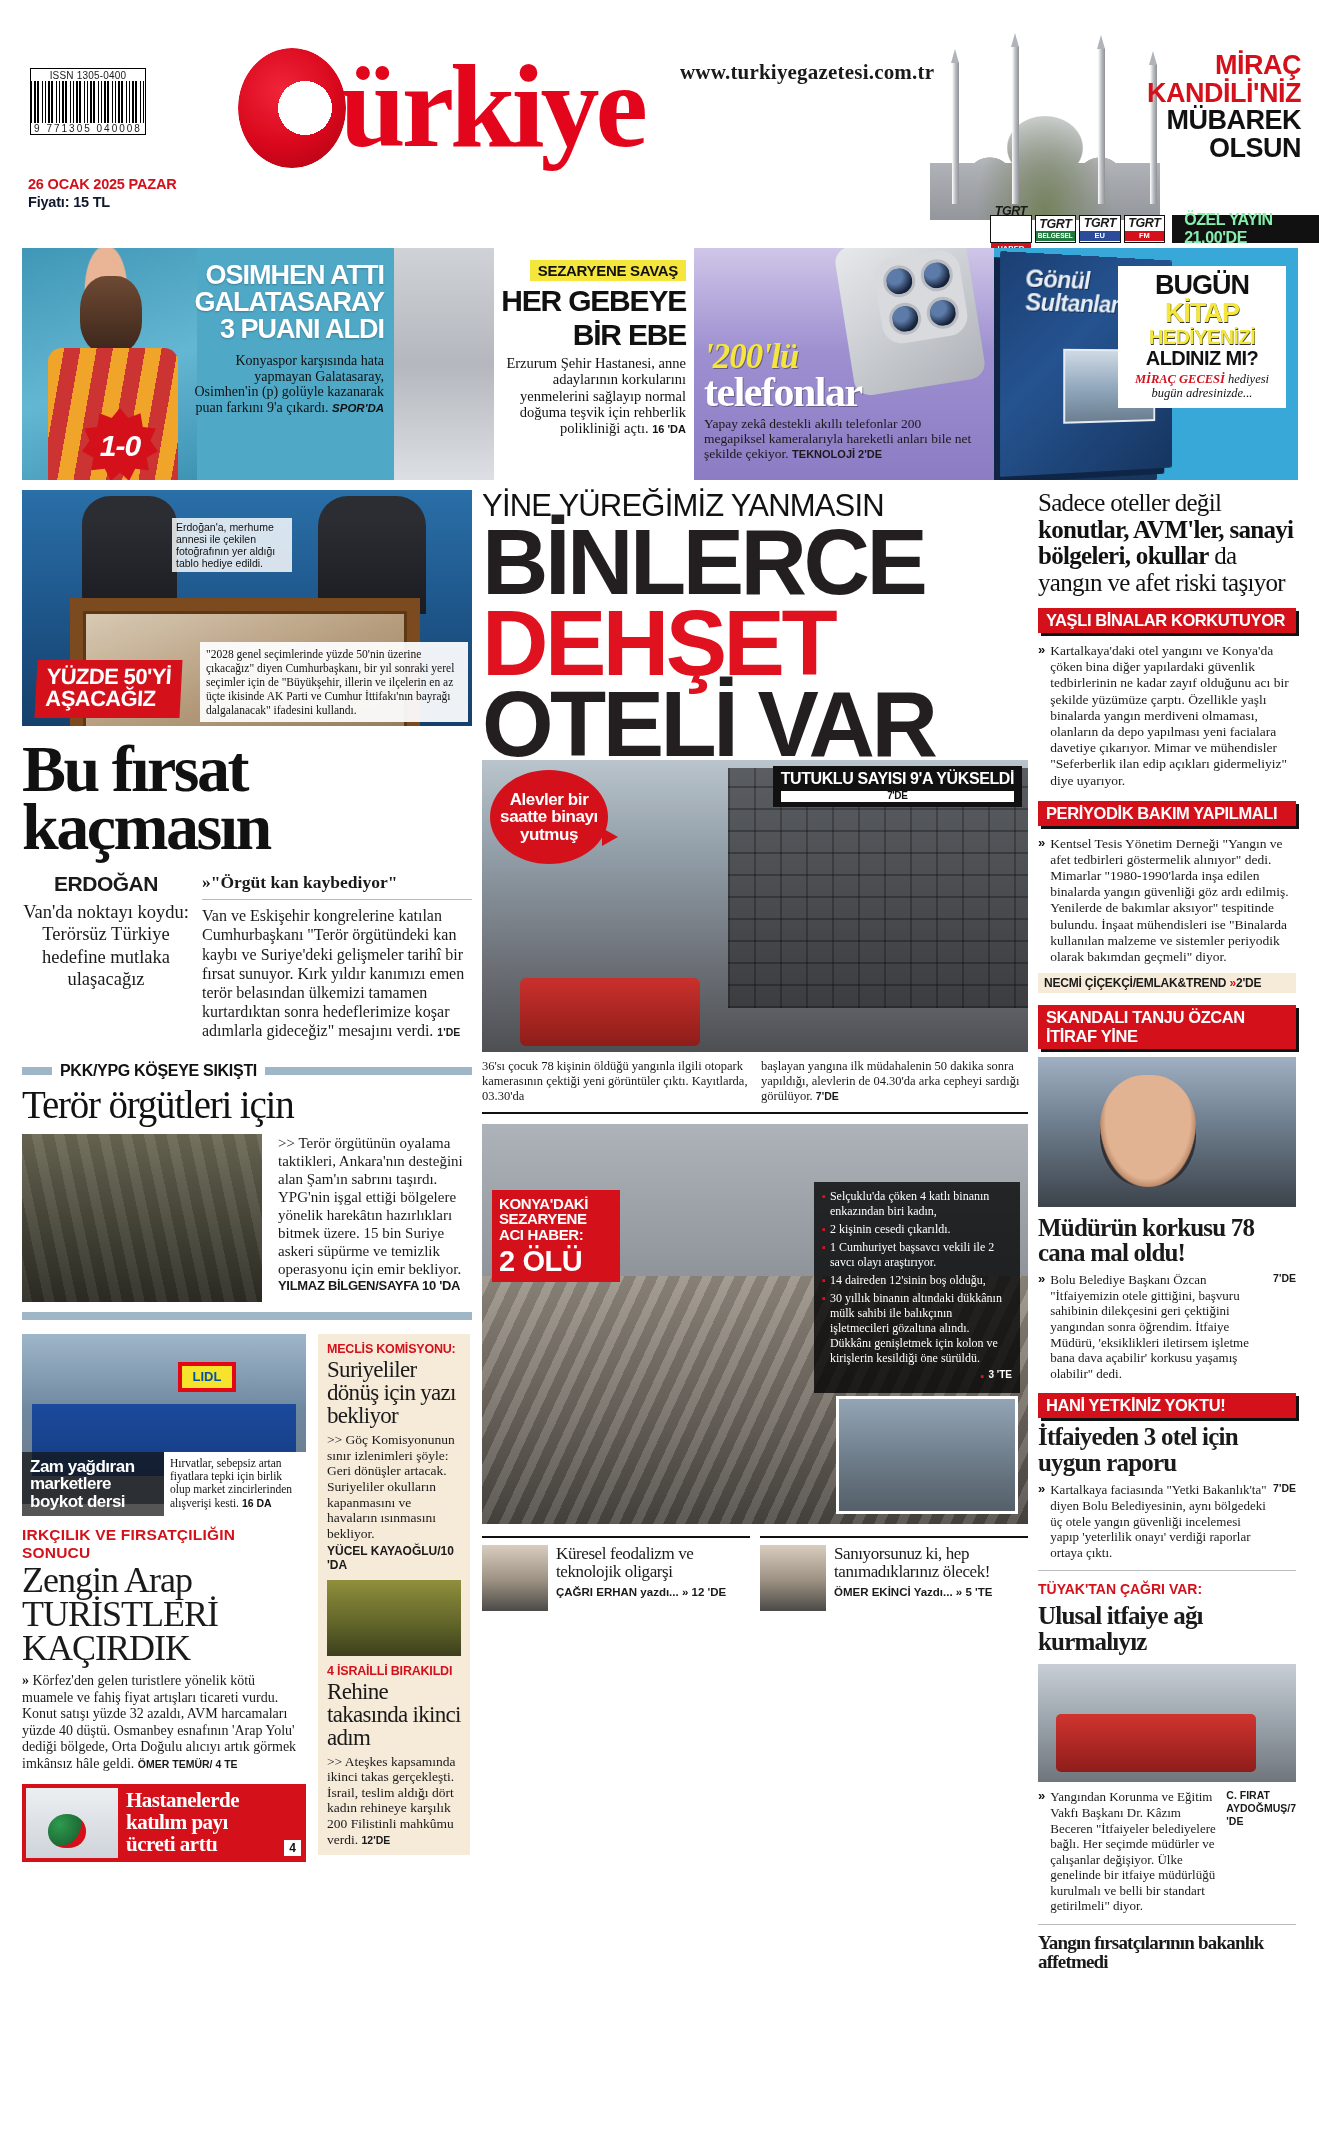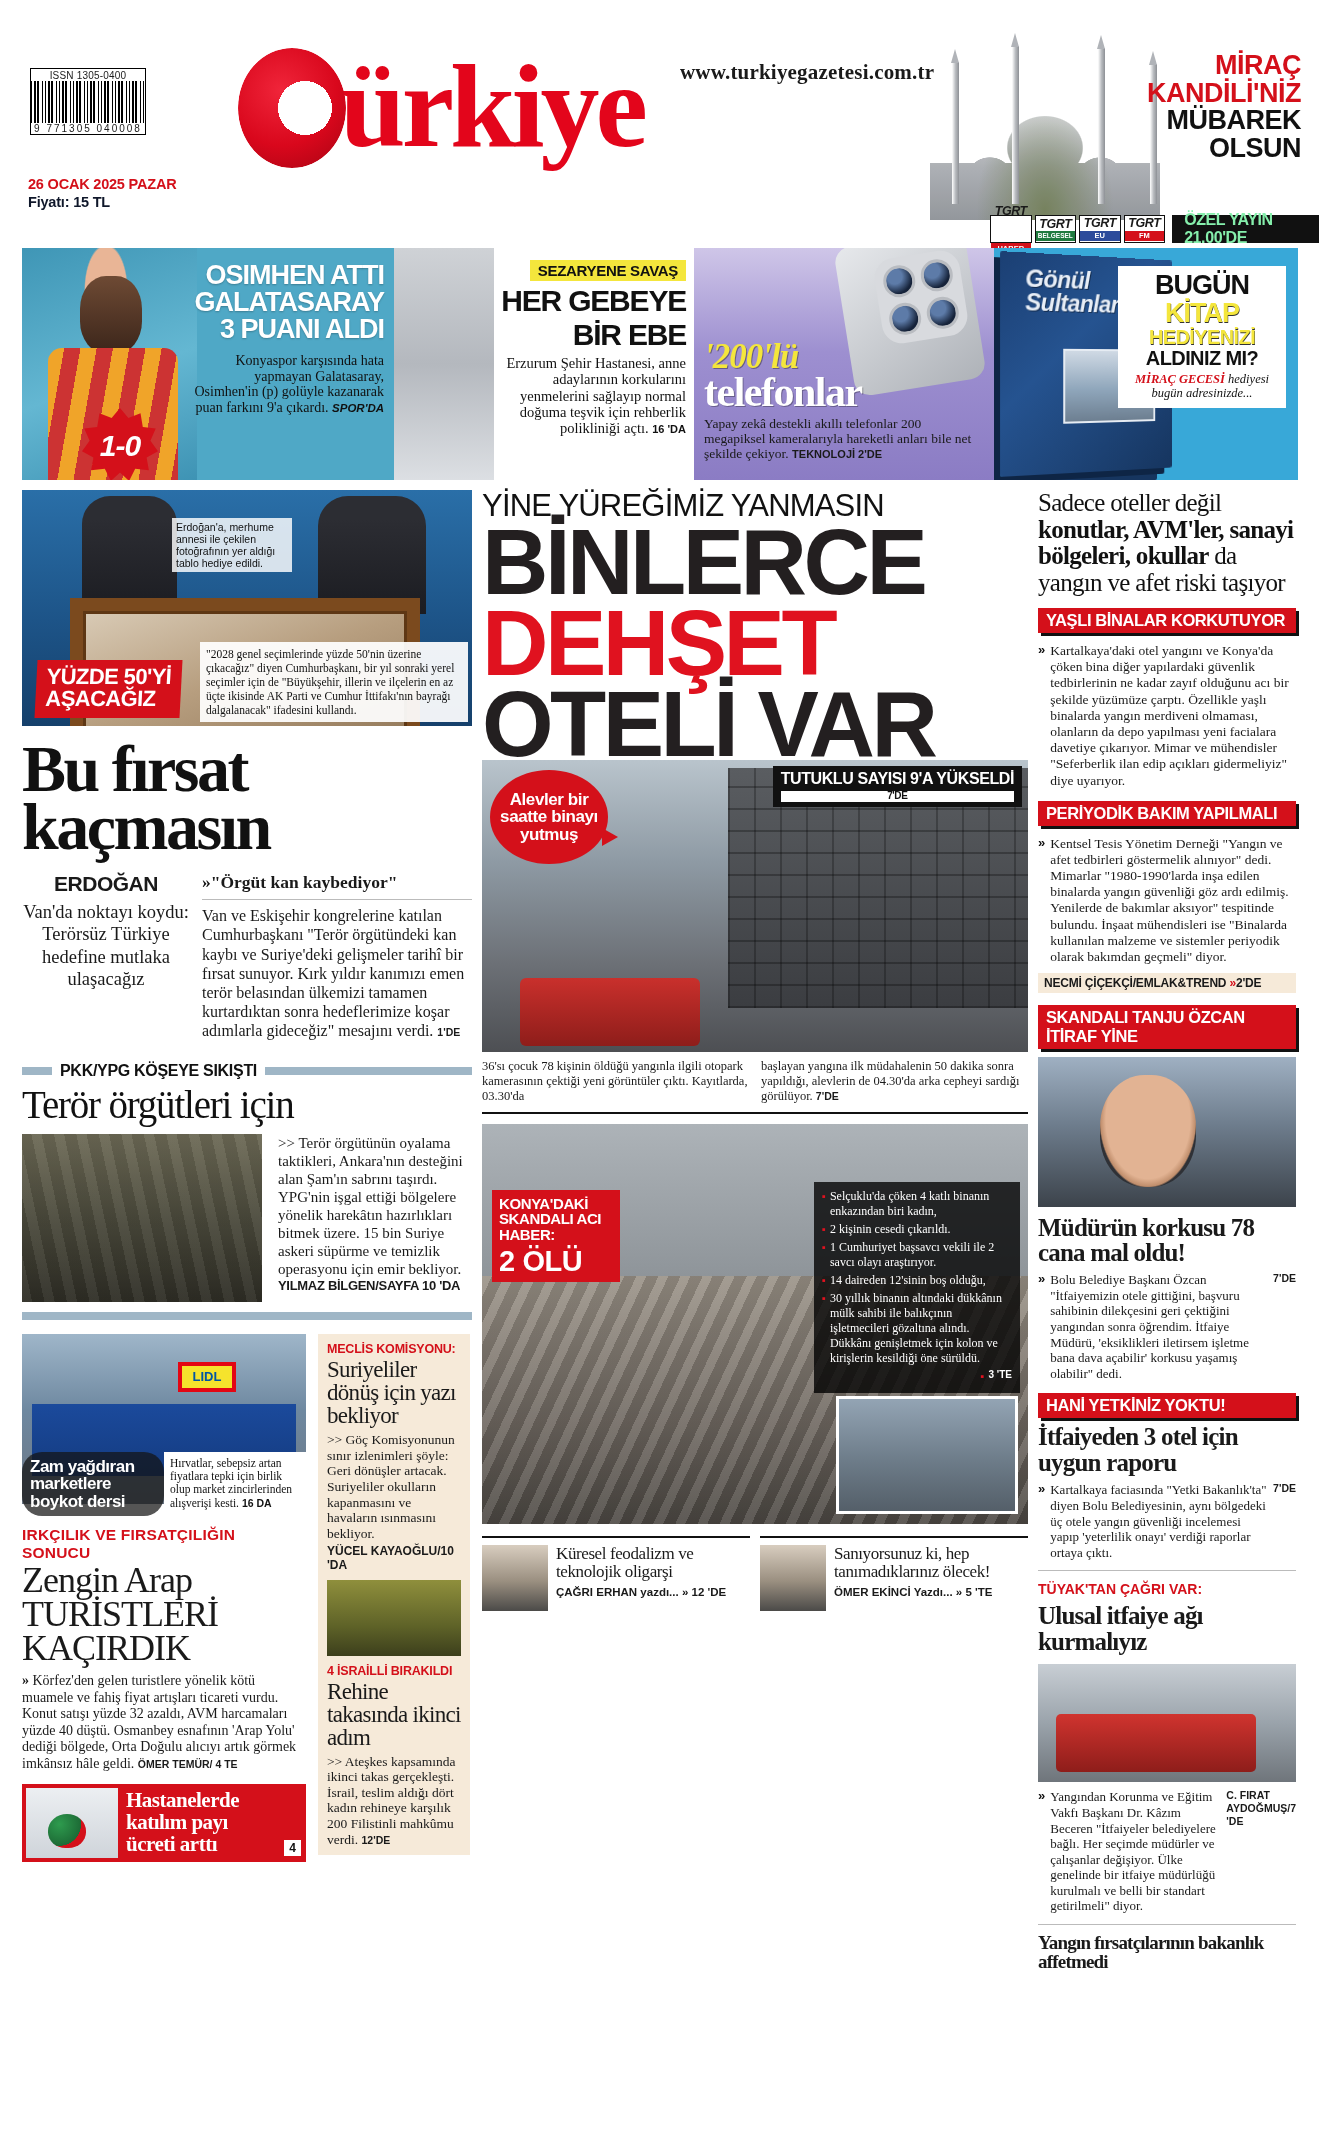--- a/index.html
+++ b/index.html
@@ -821,7 +821,7 @@
         <div class="rubble"></div>
         <div class="ins"></div>
         <div class="mid2-redbox">
-          <span>KONYA'DAKİ SKANDALI ACI HABER:</span>
+          <span>KONYA'DAKİ SEZARYENE ACI HABER:</span>
           <span class="big">2 ÖLÜ</span>
         </div>
         <ul class="mid2-bullets">

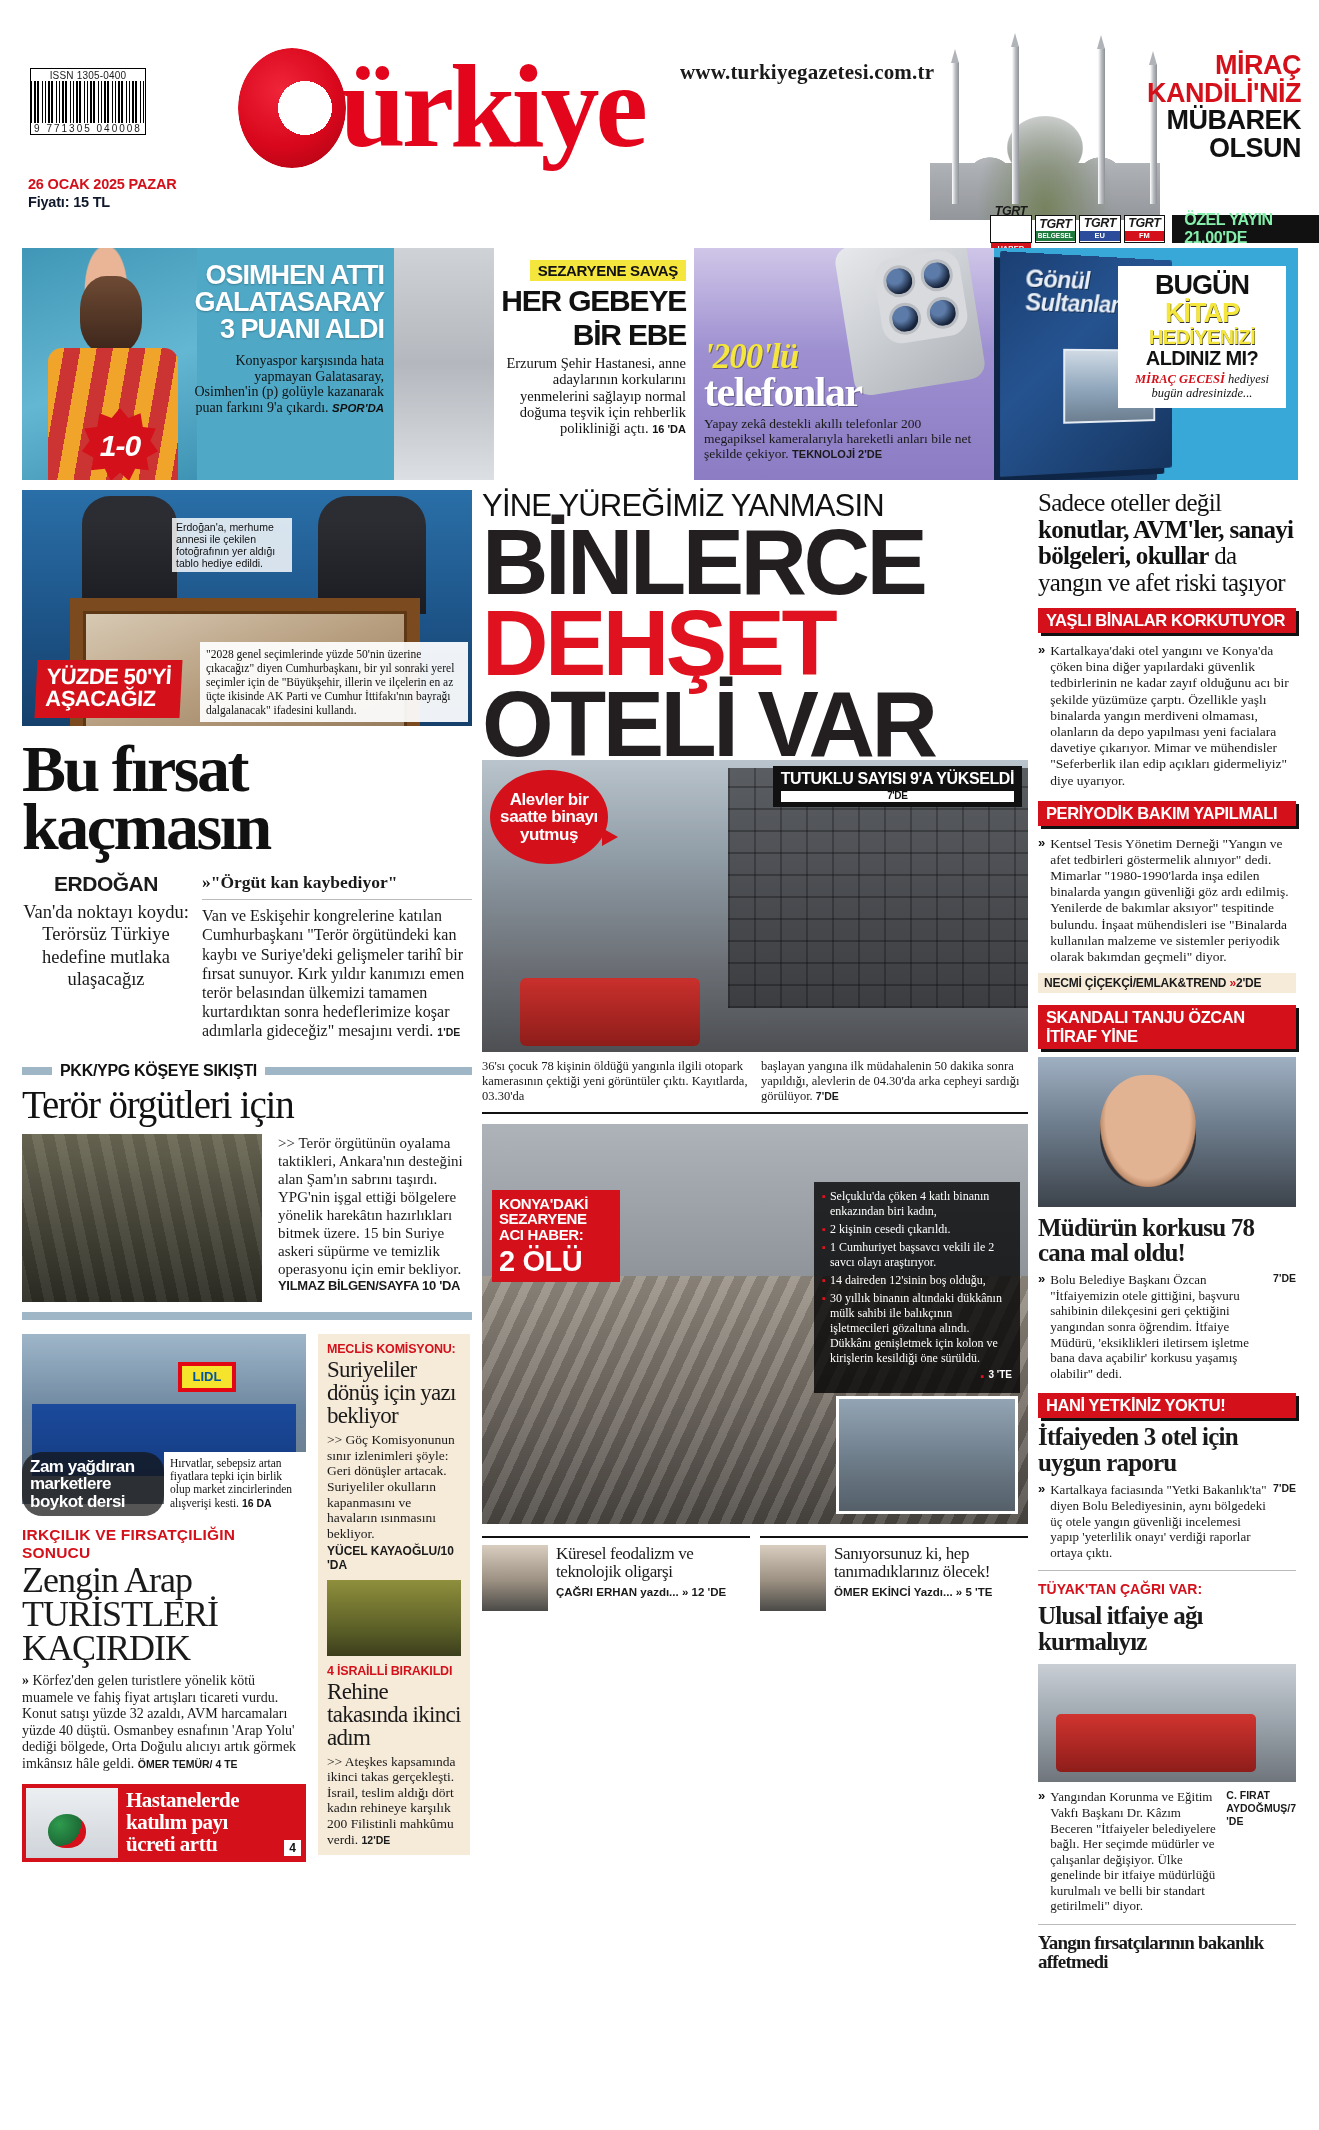--- a/index.html
+++ b/index.html
@@ -370,7 +370,7 @@
   .market-ovl .a {
     background: rgba(20,20,20,.72); color: #fff; padding: 6px 8px;
     font-family: "Liberation Sans", sans-serif; font-weight: bold; font-size: 17px;
-    line-height: 1.02; letter-spacing: -.5px; width: 142px; border-radius: 20px;
+    line-height: 1.02; letter-spacing: -.5px; width: 142px;
   }
   .market-ovl .b {
     background: #fff; color: #111; padding: 5px 6px; font-size: 11.5px; line-height: 1.15;

